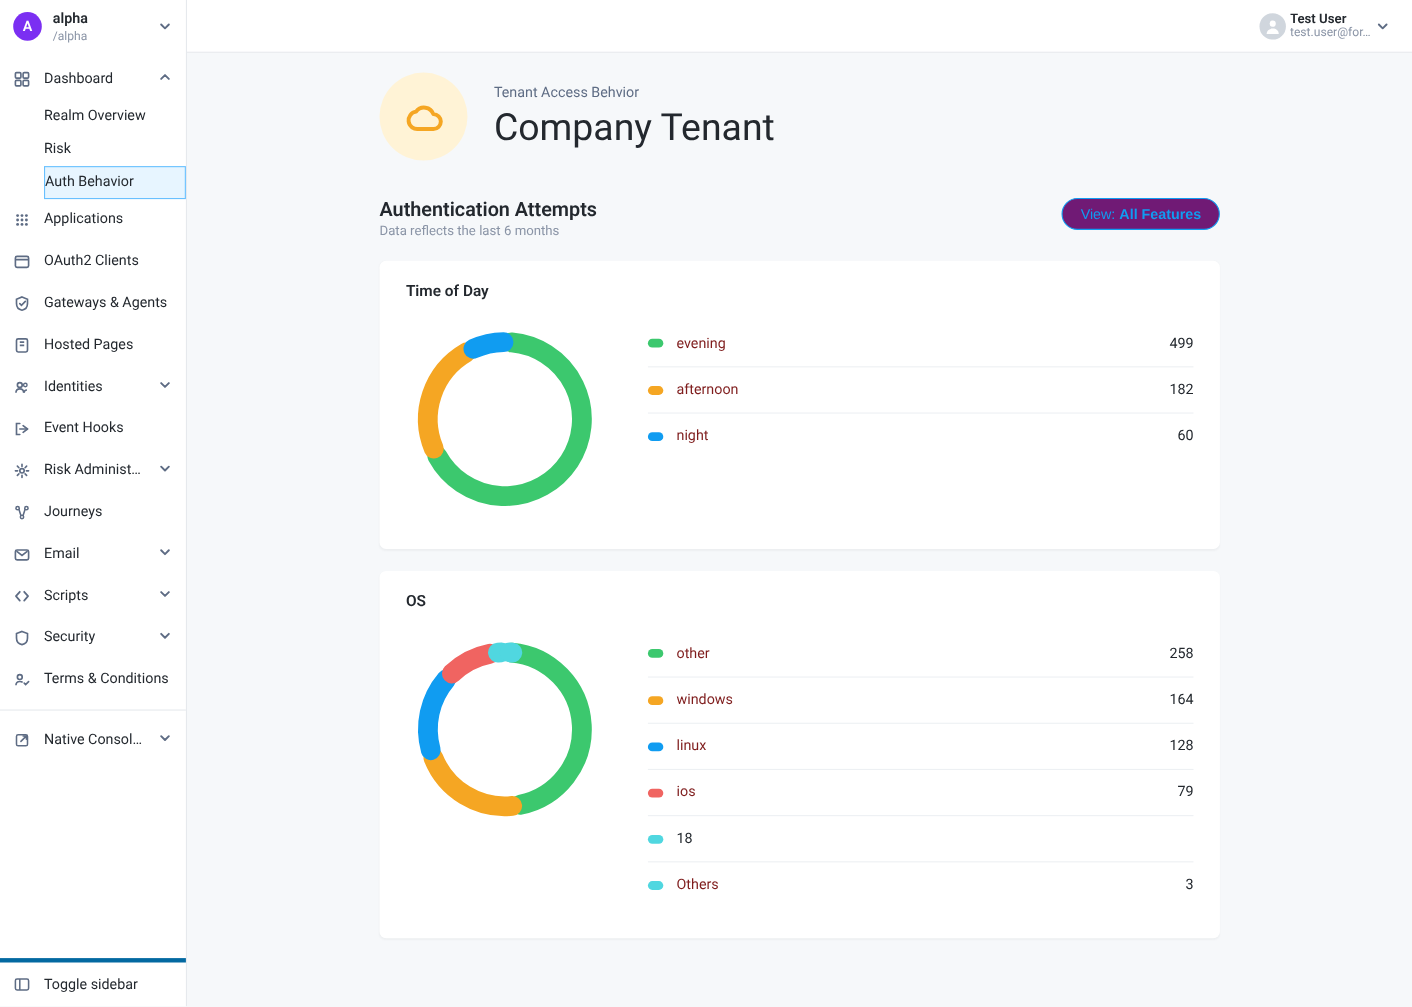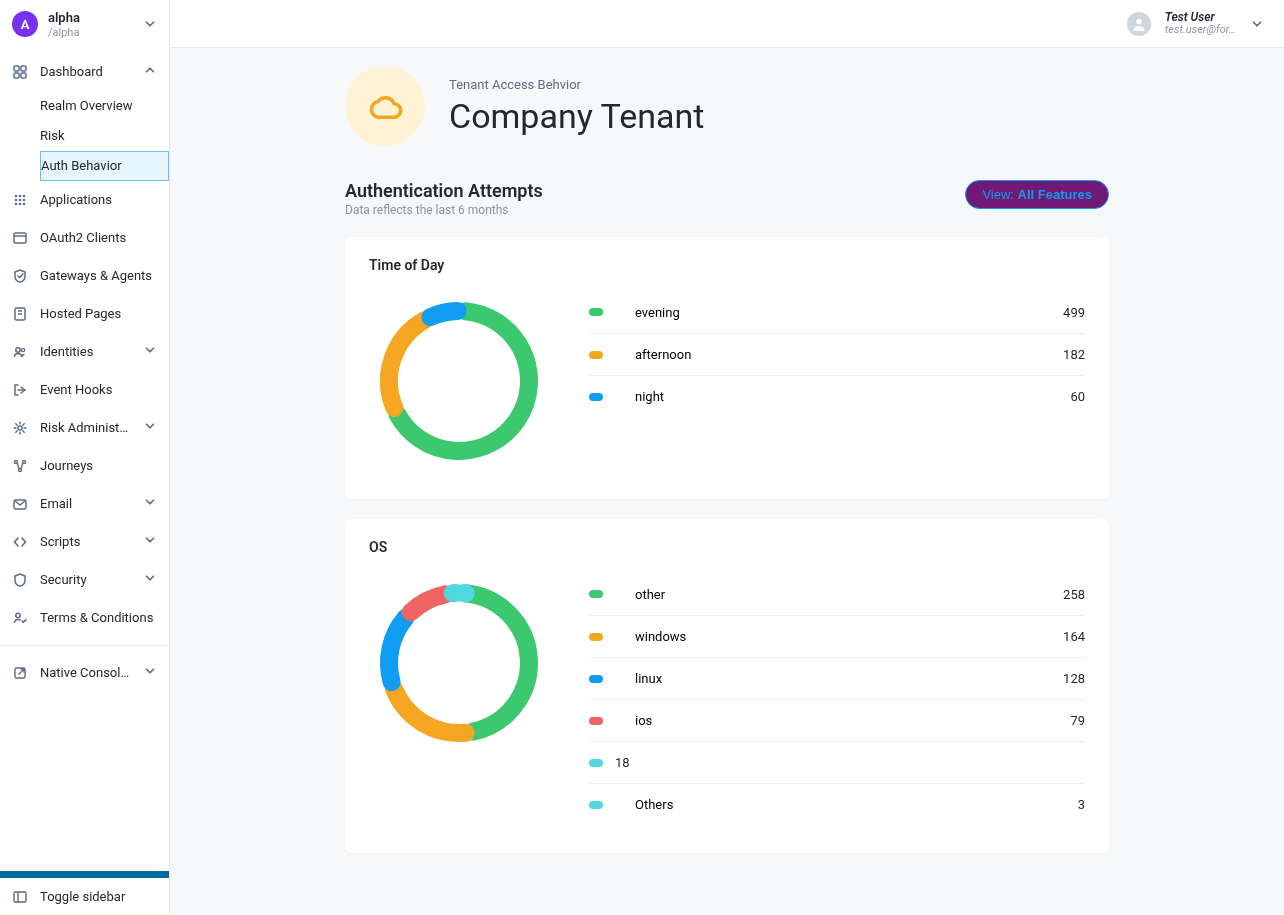--- a/index.html
+++ b/index.html
@@ -73,7 +73,7 @@
     display: flex; align-items: center; justify-content: flex-end;
     padding: 0 20px; gap: 10px;
   }
-  .user-widget { display: flex; align-items: center; gap: 14px; cursor: pointer; font-style: italic; }
+  .user-widget { display: flex; align-items: center; gap: 4px; cursor: pointer; }
   .user-avatar {
     width: 24px; height: 24px; border-radius: 50%;
     background: #d0d6dd; display: inline-flex; align-items: center; justify-content: center;

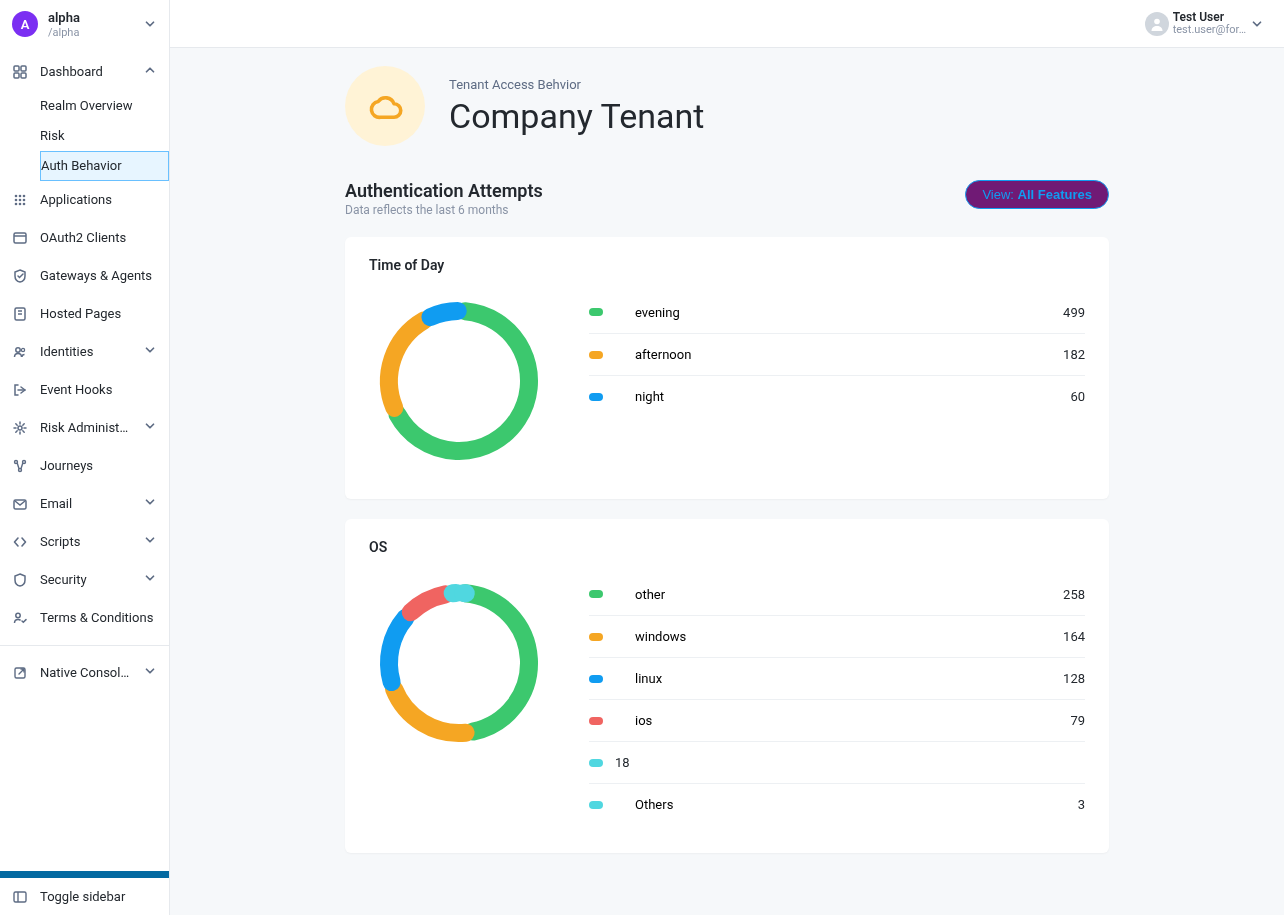--- a/index.html
+++ b/index.html
@@ -125,7 +125,7 @@
   }
   .legend .legend-row:first-child { border-top: 0; }
   .swatch { width: 14px; height: 8px; border-radius: 4px; flex-shrink: 0; }
-  .legend-label { flex: 1; color: #000000; margin-left: 20px; }
+  .legend-label { flex: 1; color: #7f1d1d; }
   .legend-val { color: #23282e; }
 
   

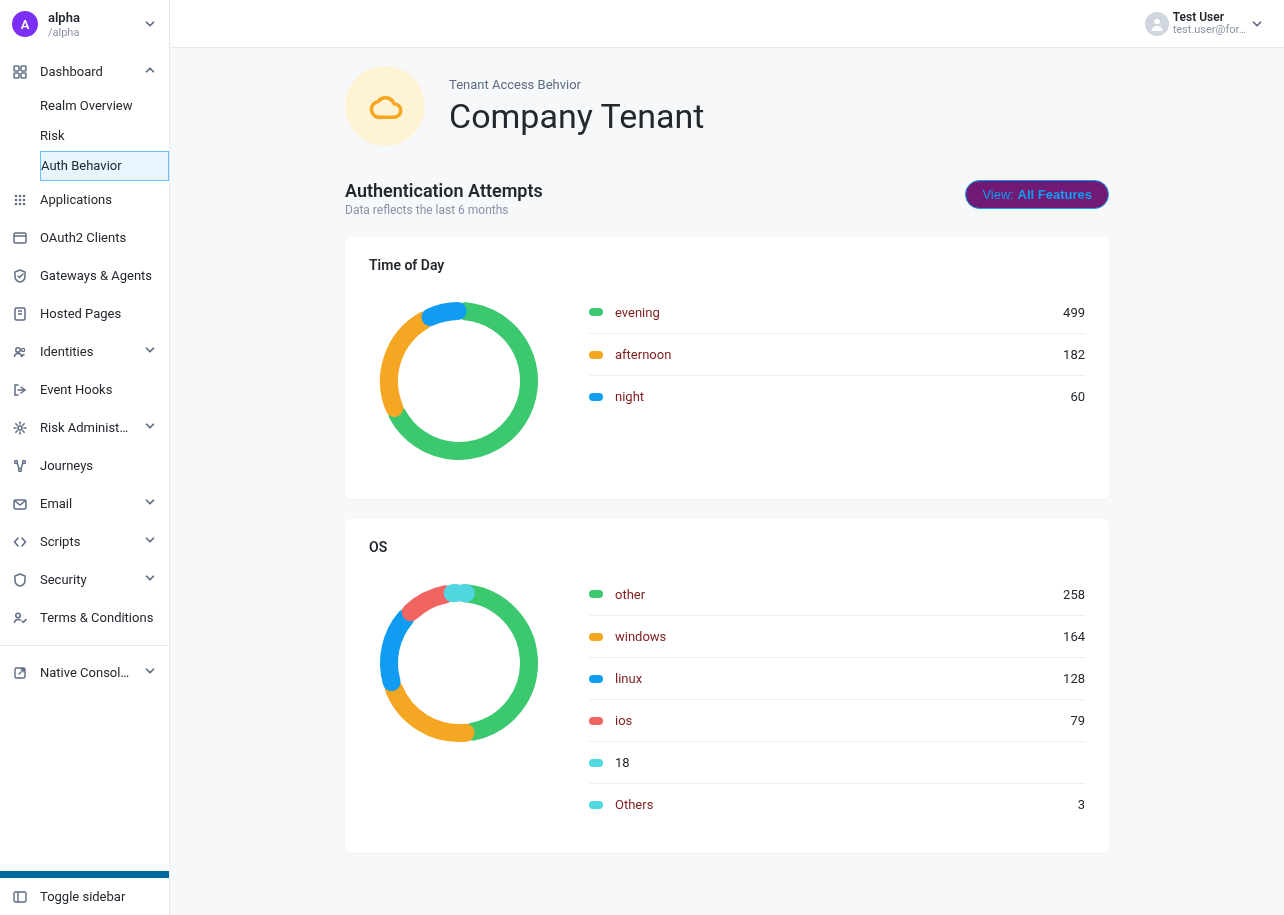--- a/index.html
+++ b/index.html
@@ -62,7 +62,7 @@
   .nav-divider { height: 1px; background: #e6e9ed; margin: 8px 0; }
 
   .sidebar-footer {
-    border-top: 7px solid #0369a1;
+    border-top: 4px solid #0369a1;
     display: flex; align-items: center; gap: 12px;
     height: 44px; padding: 0 12px; cursor: pointer; font-size: 13px;
   }

